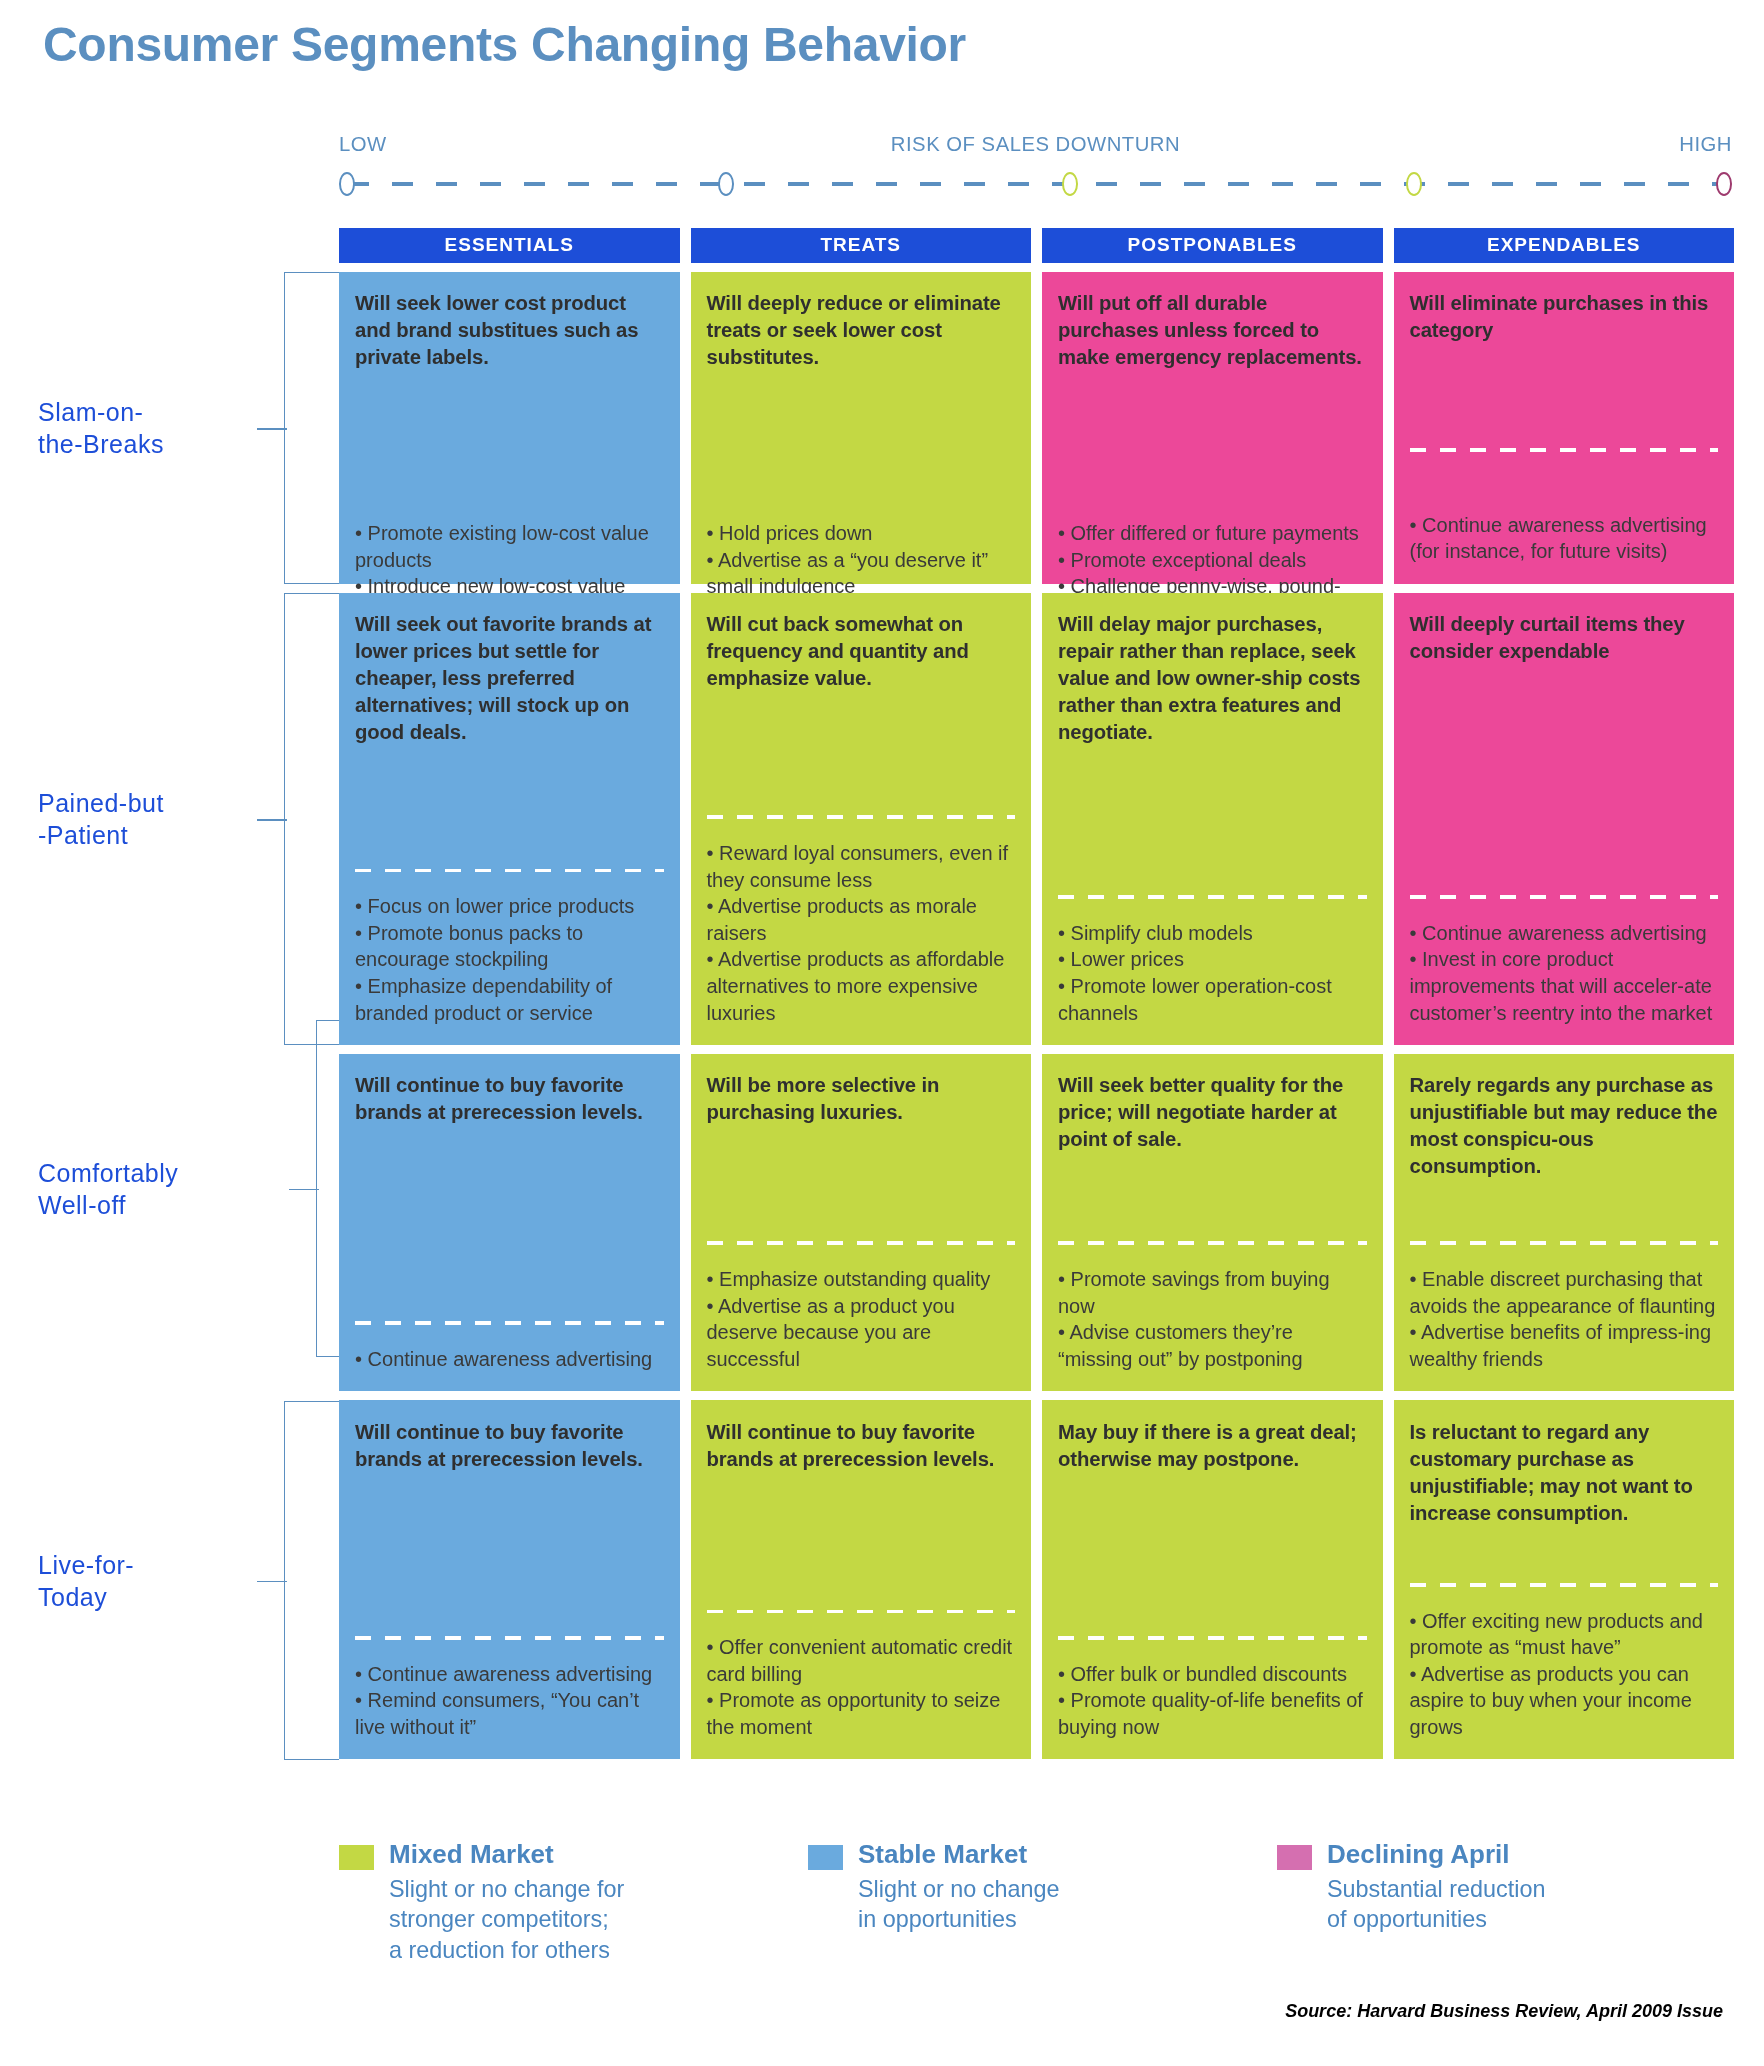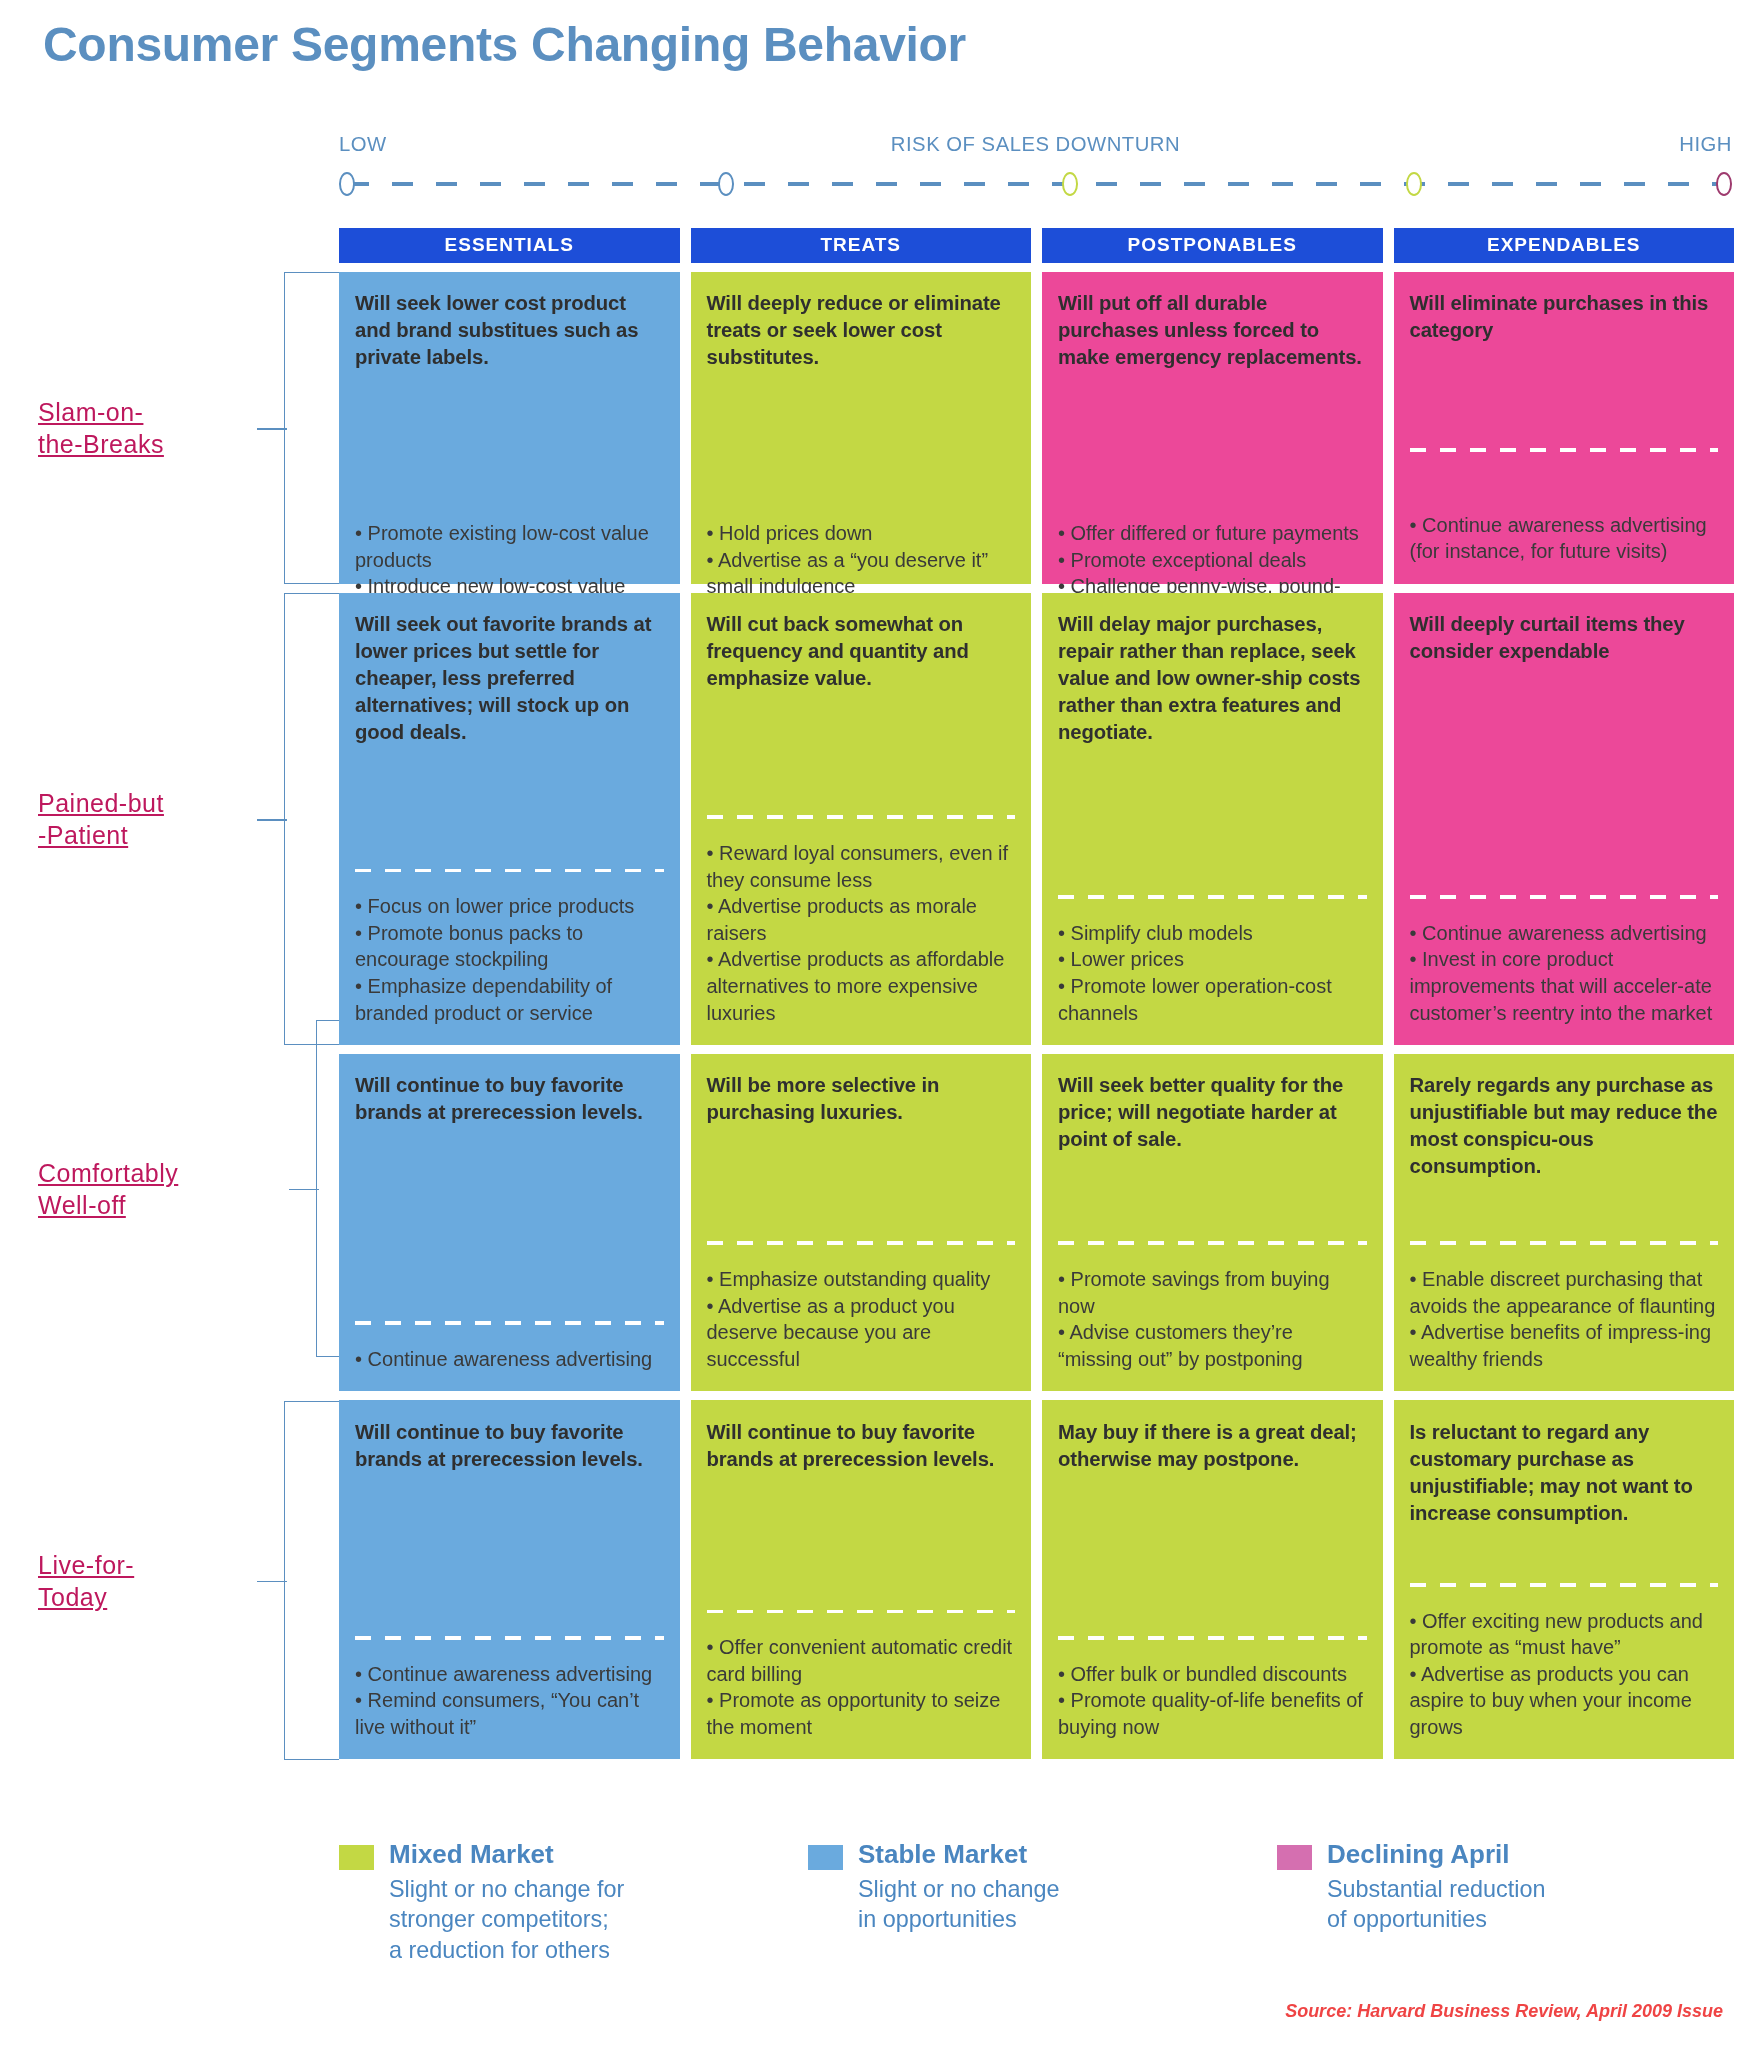--- a/index.html
+++ b/index.html
@@ -158,11 +158,10 @@
     width: 228px;
     font-size: 25px;
     line-height: 1.28;
-    color: #be185d;
+    color: #1d4ed8;
     letter-spacing: 0.5px;
     top: 50%;
     transform: translateY(-50%);
-    text-decoration: underline;
   }
   .bracket {
     position: absolute;

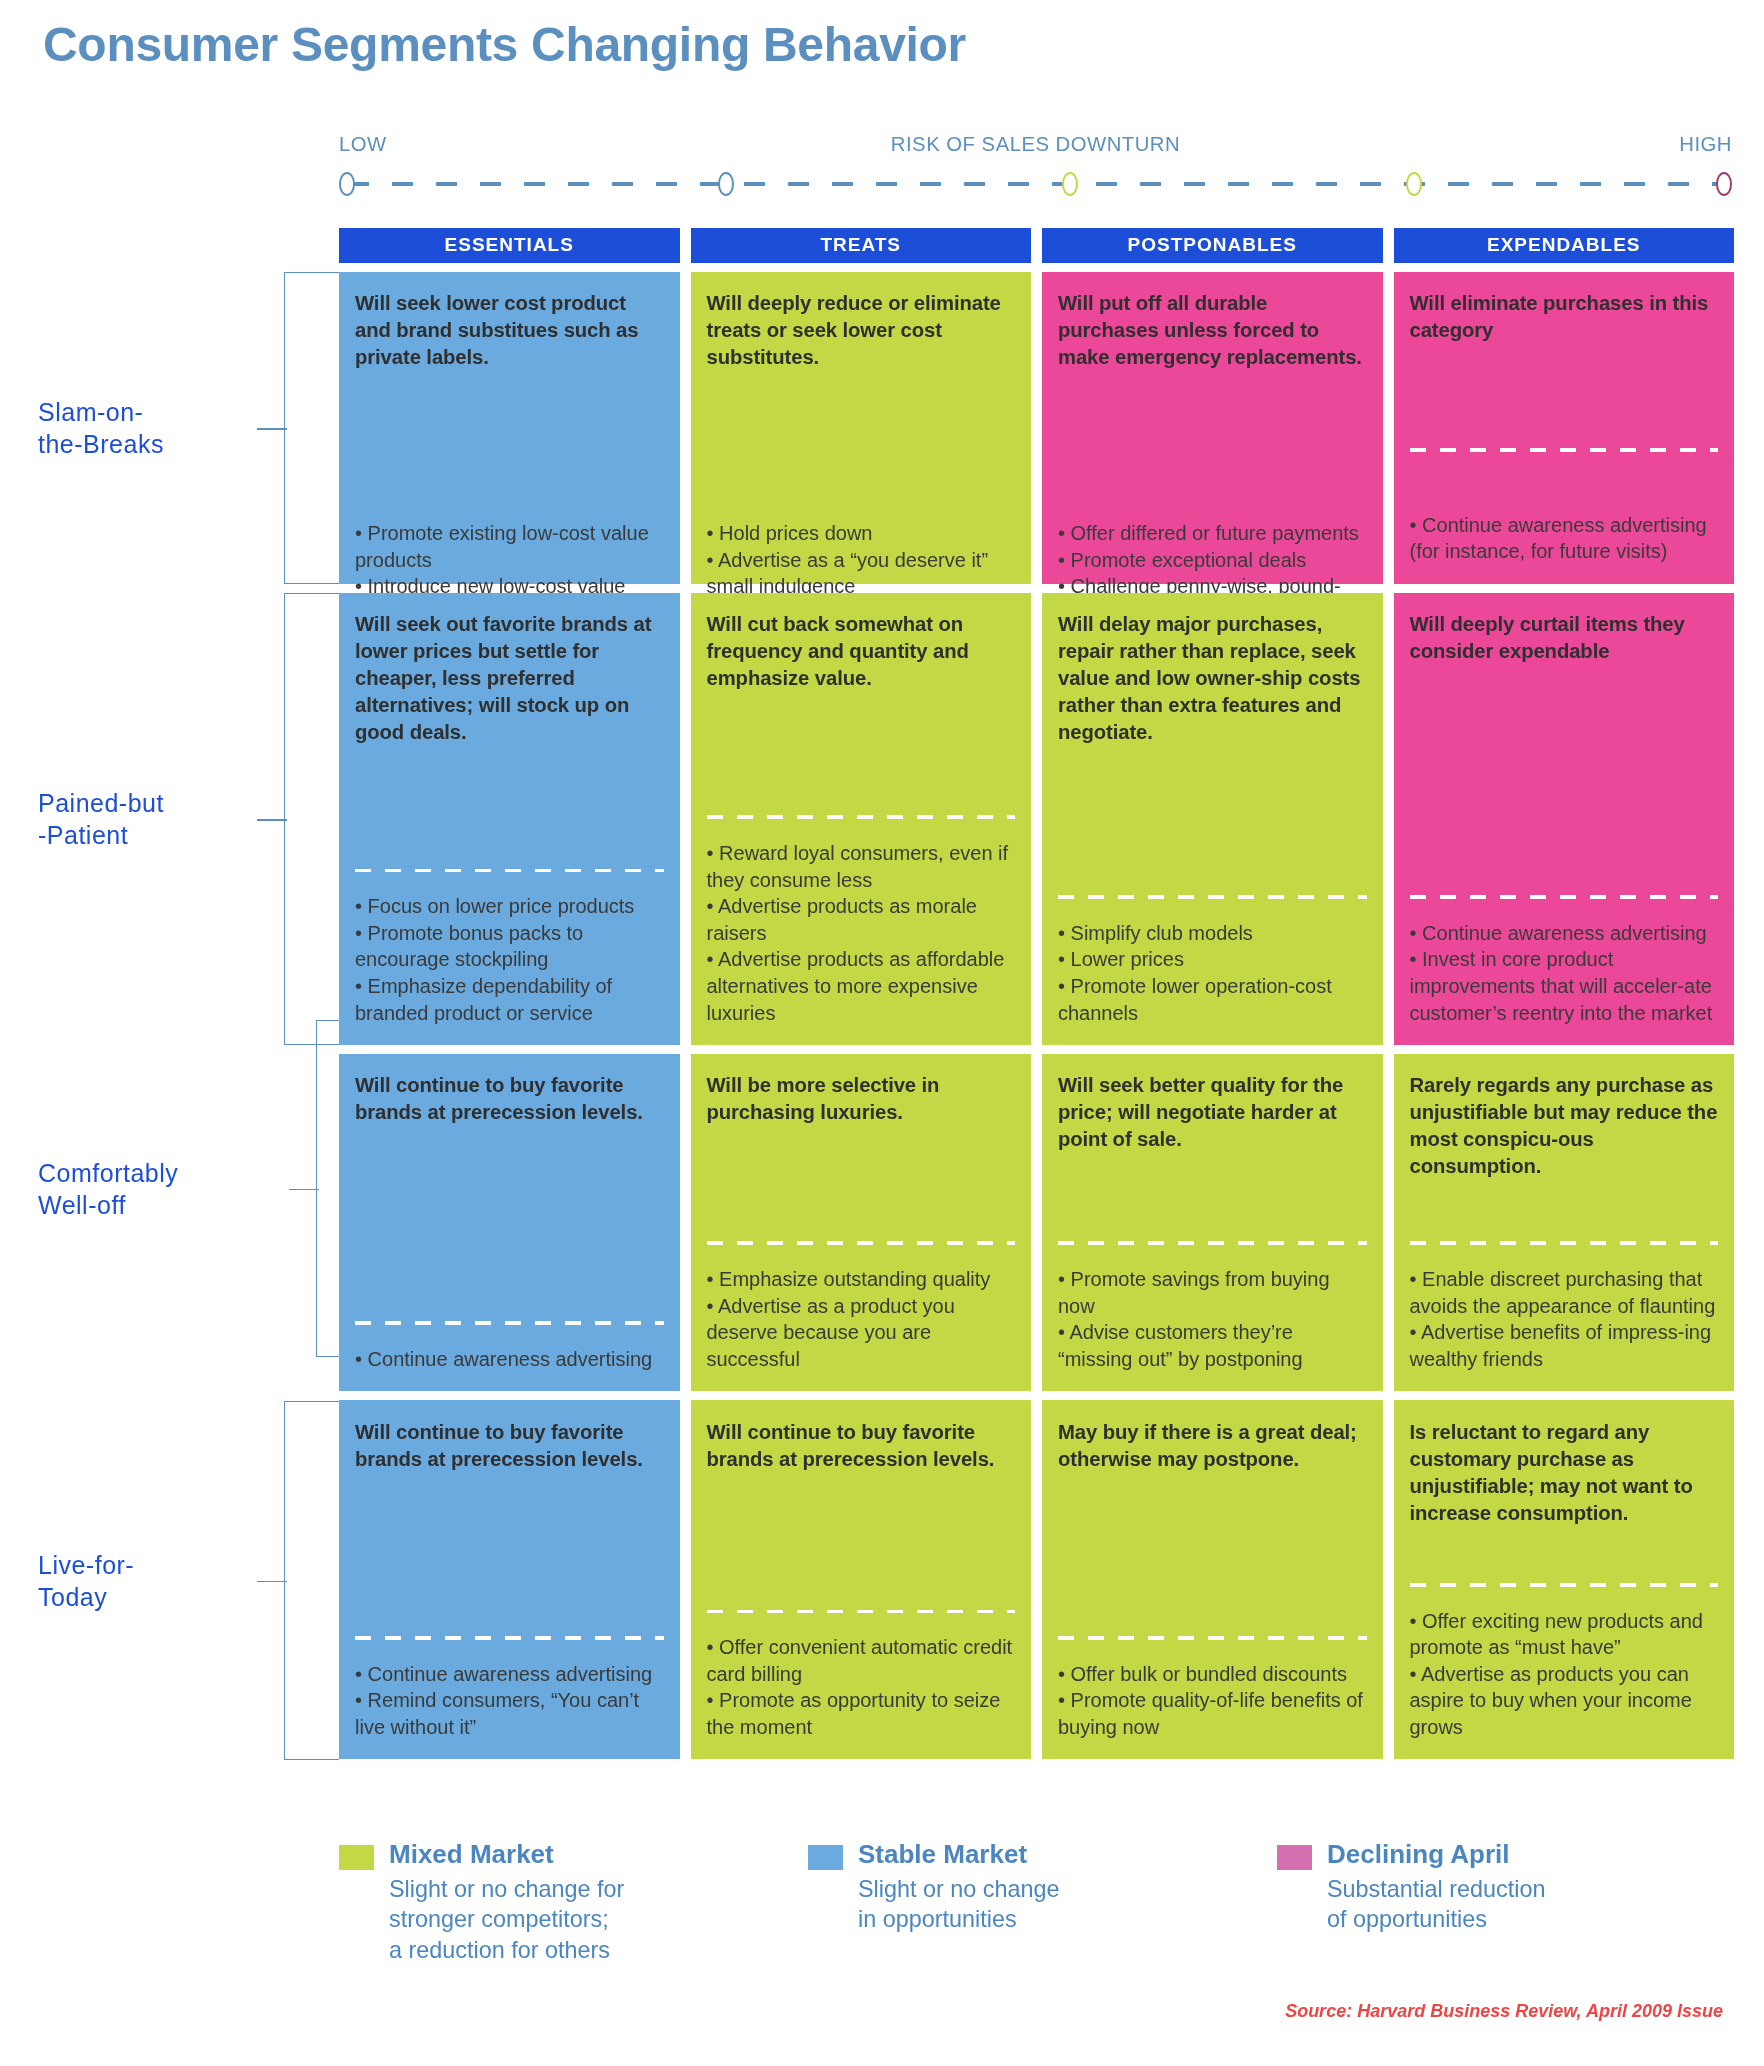--- a/index.html
+++ b/index.html
@@ -224,7 +224,7 @@
     font-size: 18px;
     font-style: italic;
     font-weight: bold;
-    color: #ef4444;
+    color: #000000;
     white-space: nowrap;
   }
 </style>

